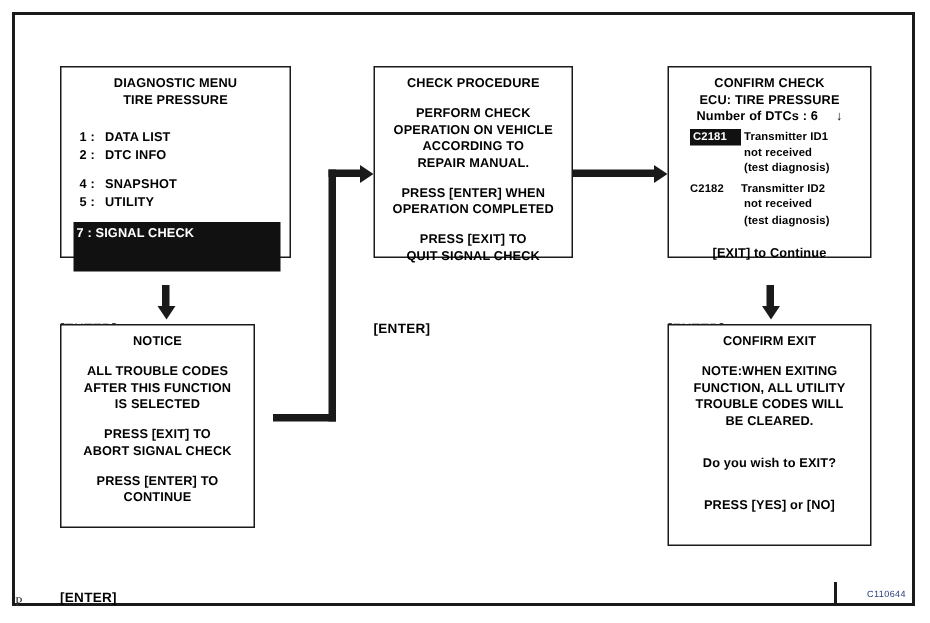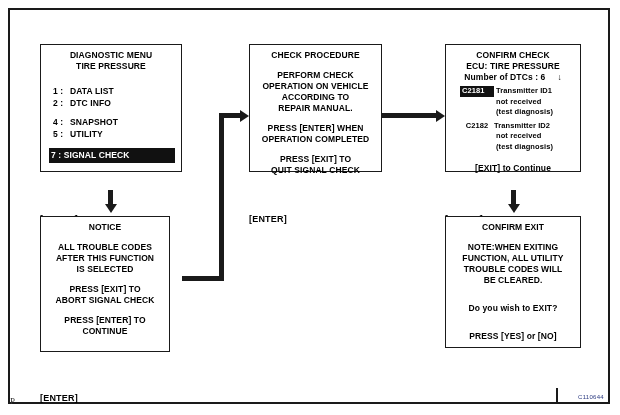--- a/index.html
+++ b/index.html
@@ -167,7 +167,7 @@
 
   <div class="outer-frame"></div>
 
-  <div class="screen-box" style="left:40px; top:44px; width:142px; height:128px;">
+  <div class="screen-box" style="left:40px; top:44px; width:154px; height:128px;">
     <div class="gap-sm"></div>
     <div class="scr-title">DIAGNOSTIC MENU</div>
     <div class="scr-title">TIRE PRESSURE</div>

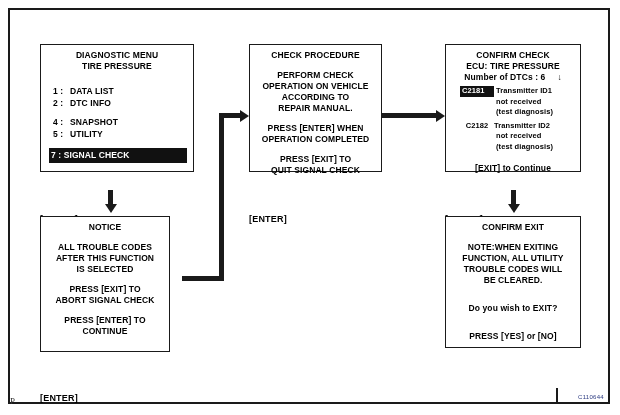--- a/index.html
+++ b/index.html
@@ -94,7 +94,6 @@
   .dtc-code {
     display: inline-block;
     width: 34px;
-    text-align: center;
   }
   .dtc-code-hl {
     display: inline-block;

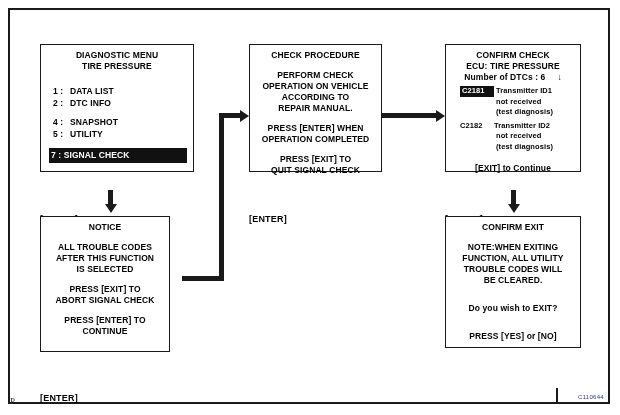--- a/index.html
+++ b/index.html
@@ -73,7 +73,7 @@
     font-size: 8.5px;
     line-height: 13px;
     letter-spacing: 0.1px;
-    padding: 1px 4px 1px 2px;
+    padding: 1px 4px 19px 2px;
     margin-left: -4px;
     margin-right: 6px;
     white-space: nowrap;

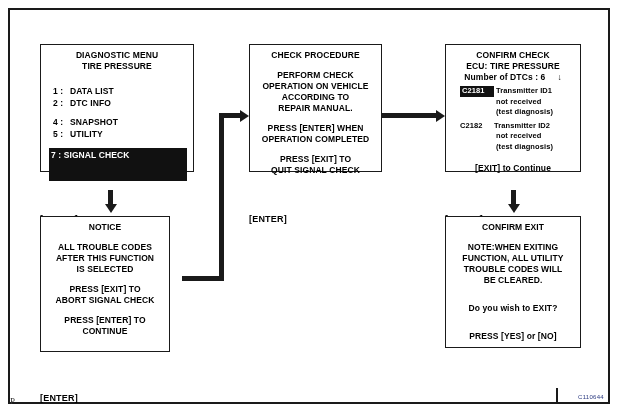--- a/index.html
+++ b/index.html
@@ -271,7 +271,7 @@
   <div class="conn" style="left:511px; top:190px; width:5px; height:16px;"></div>
   <div class="arrow-down" style="left:507.5px; top:204px;"></div>
 
-  <div class="screen-box" style="left:445px; top:216px; width:136px; height:132px;">
+  <div class="screen-box" style="left:445px; top:216px; width:136px; height:148px;">
     <div class="gap-sm"></div>
     <div class="scr-title">CONFIRM EXIT</div>
     <div class="gap-md"></div>

